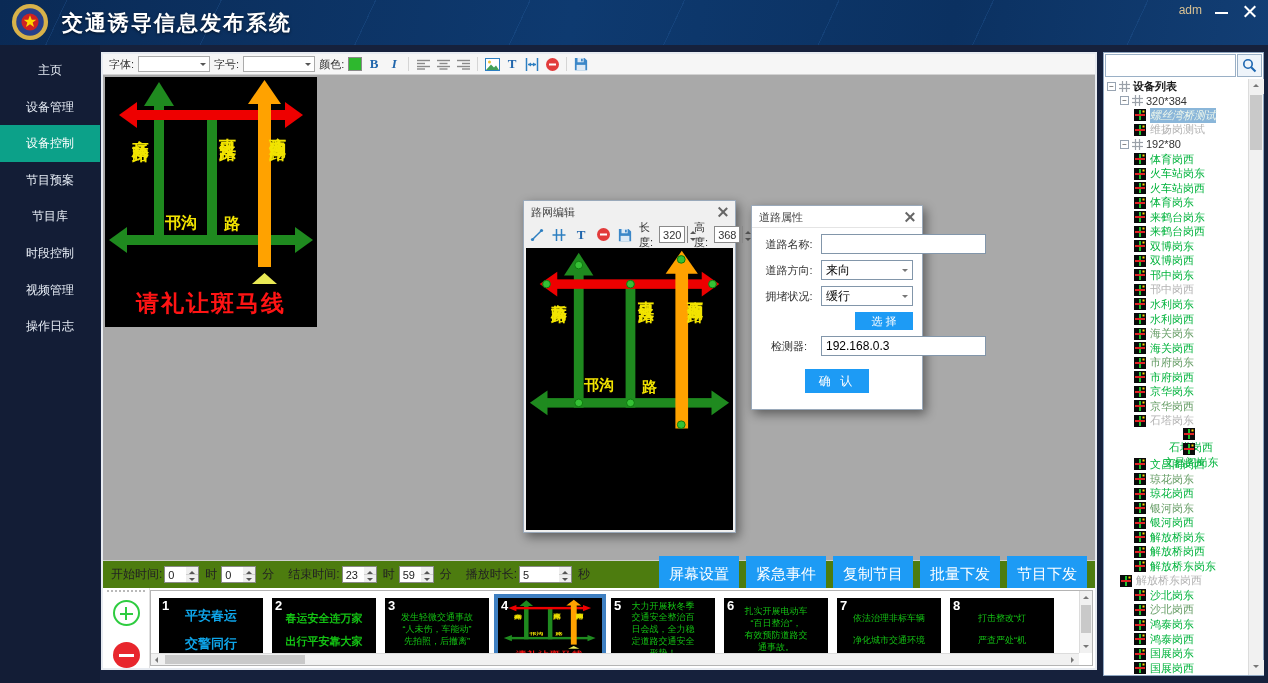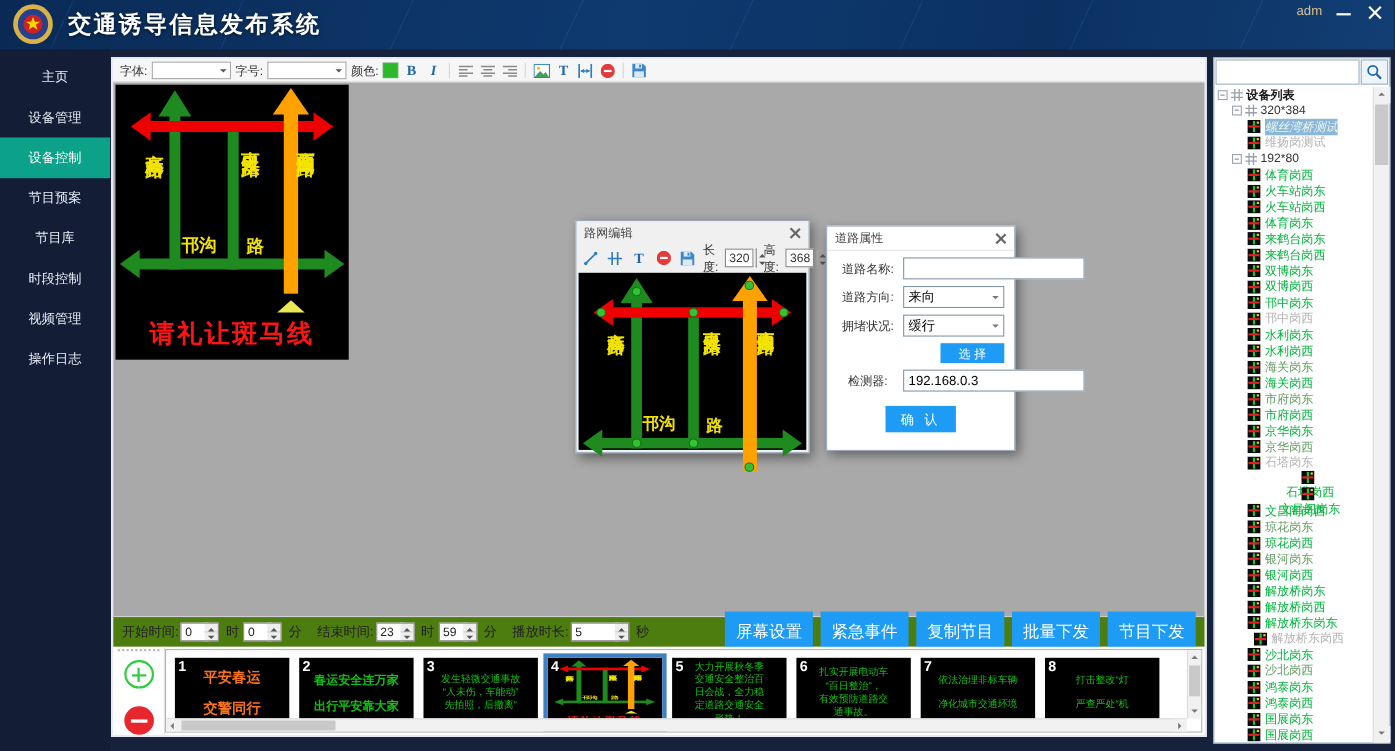--- a/index.html
+++ b/index.html
@@ -57,7 +57,7 @@
   .dlg-x i{position:absolute;left:5px;top:0;width:1.5px;height:12px;background:#666;}
   .dlg-x i:first-child{transform:rotate(45deg);} .dlg-x i:last-child{transform:rotate(-45deg);}
 
-  .rn{left:420px;top:125px;width:213px;height:212px;}
+  .rn{left:420px;top:125px;width:213px;height:333px;}
   .rn-toolbar{height:23px;display:flex;align-items:center;gap:6px;padding:0 5px;font-size:11px;color:#333;}
   .rn-canvas{position:absolute;left:2px;top:47px;right:2px;bottom:2px;background:#000;}
   .rn-canvas .road-label{font-size:16px;} .rn-canvas .road-label-h{font-size:15px;}

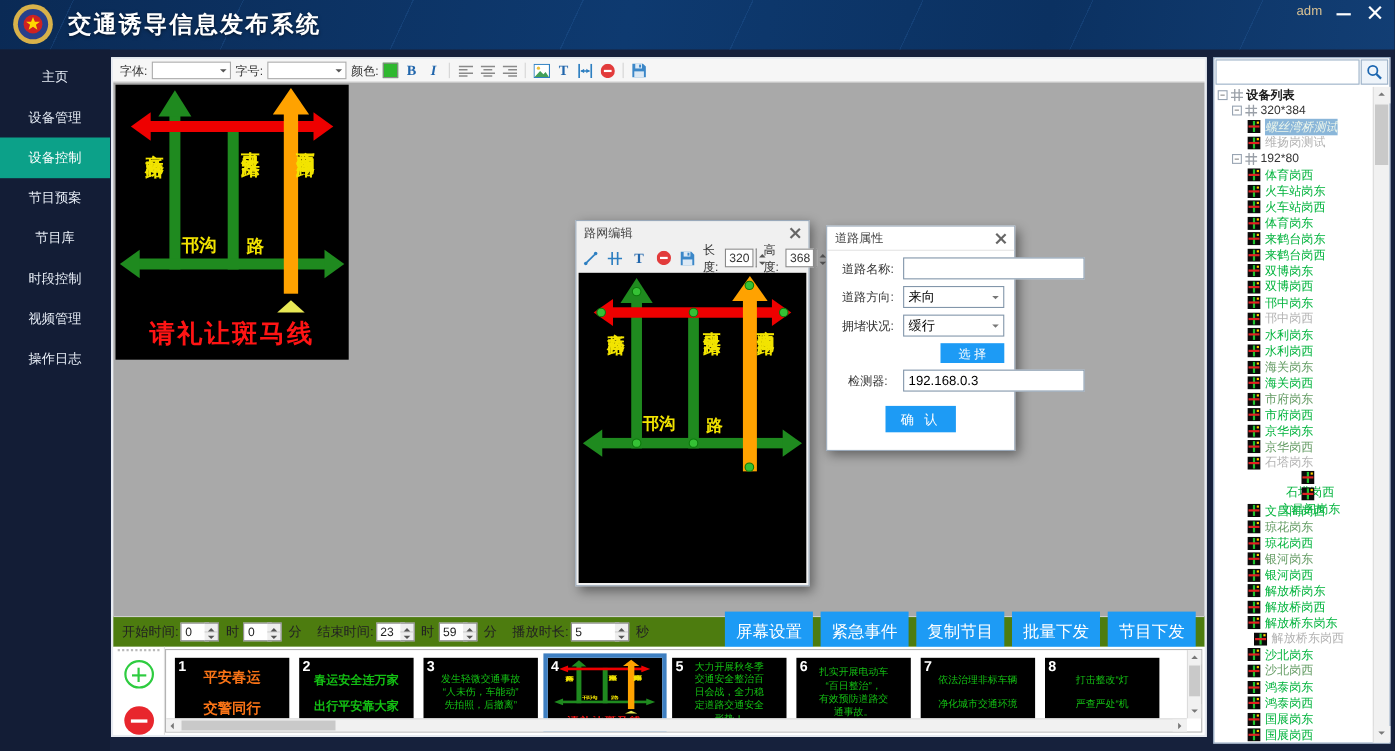--- a/index.html
+++ b/index.html
@@ -894,7 +894,7 @@
           </svg>
           <span class="t-label online">解放桥东岗东</span>
         </div>
-        <div class="t-row" style="padding-left: 36px;">
+        <div class="t-row" style="padding-left: 16px;">
           <svg class="dev-icon" width="12" height="12" viewBox="0 0 12 12">
             <rect width="12" height="12" fill="#0a0a0a"></rect>
             <rect x="5" y="1" width="2" height="10" fill="#1ec42e"></rect>

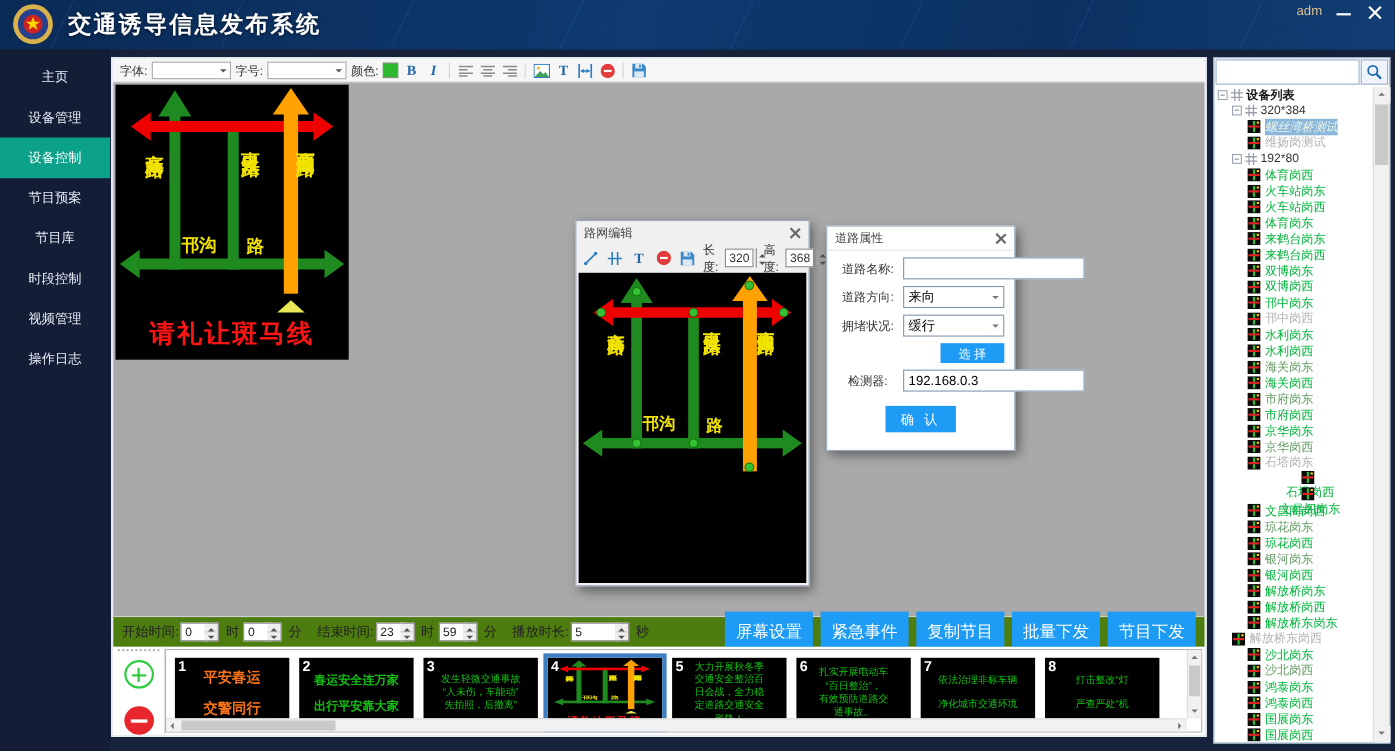--- a/index.html
+++ b/index.html
@@ -473,7 +473,7 @@
       </div>
       <div class="thumb-strip">
         <div class="thumb">
-            <div class="thumb-lines large" style="color: #f97316;">
+            <div class="thumb-lines large" style="color: #0ea5e9;">
               <div class="tl">平安春运</div>
               <div class="tl">交警同行</div>
             </div>

